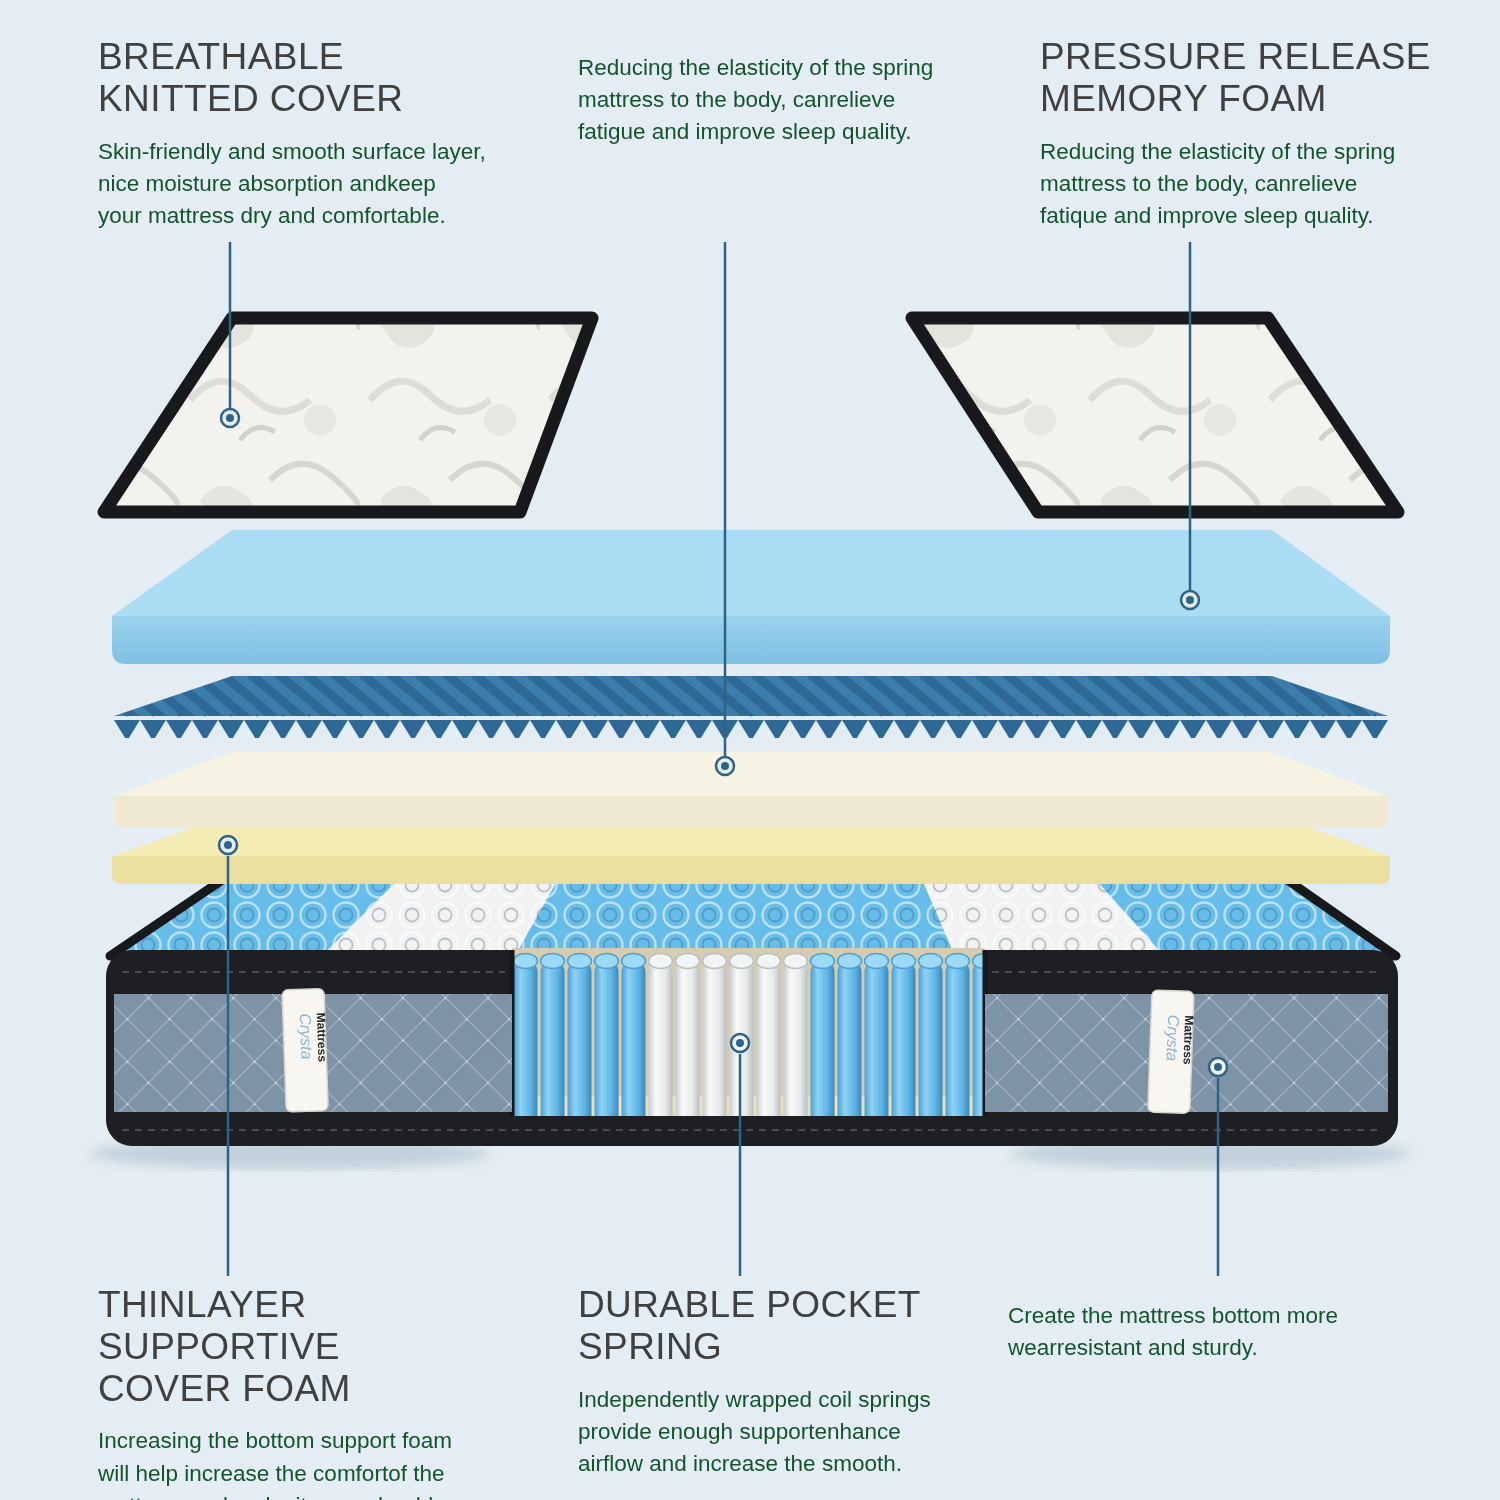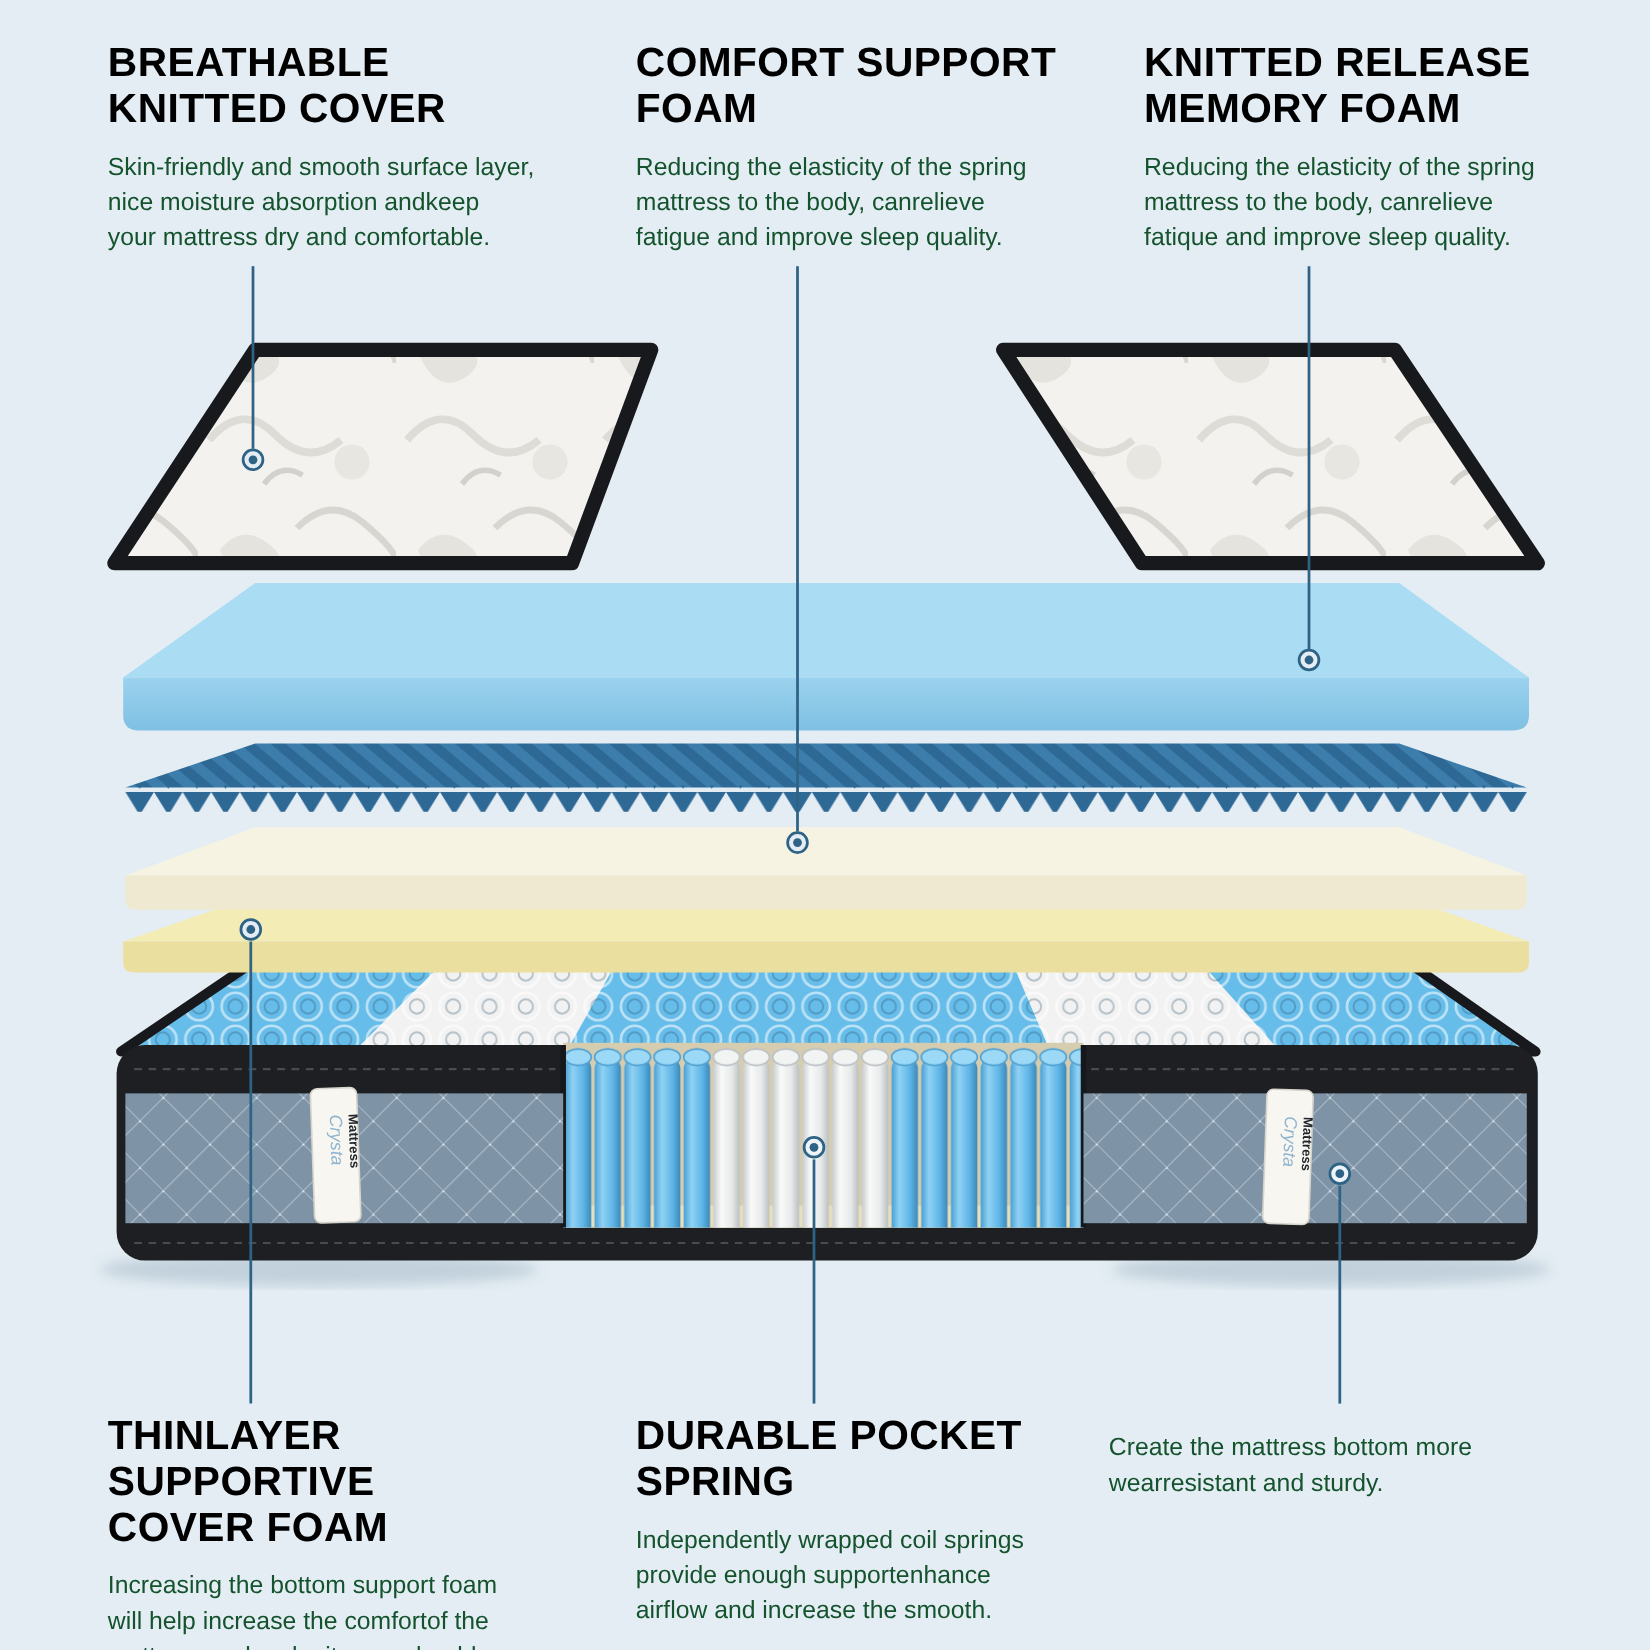--- a/index.html
+++ b/index.html
@@ -16,9 +16,9 @@
     margin:0;
     font-size:37px;
     line-height:1.13;
-    font-weight:700;
+    font-weight:400;
     letter-spacing:0.4px;
-    color:#000000;
+    color:#404040;
     white-space:pre-line;
   }
   .callout p{

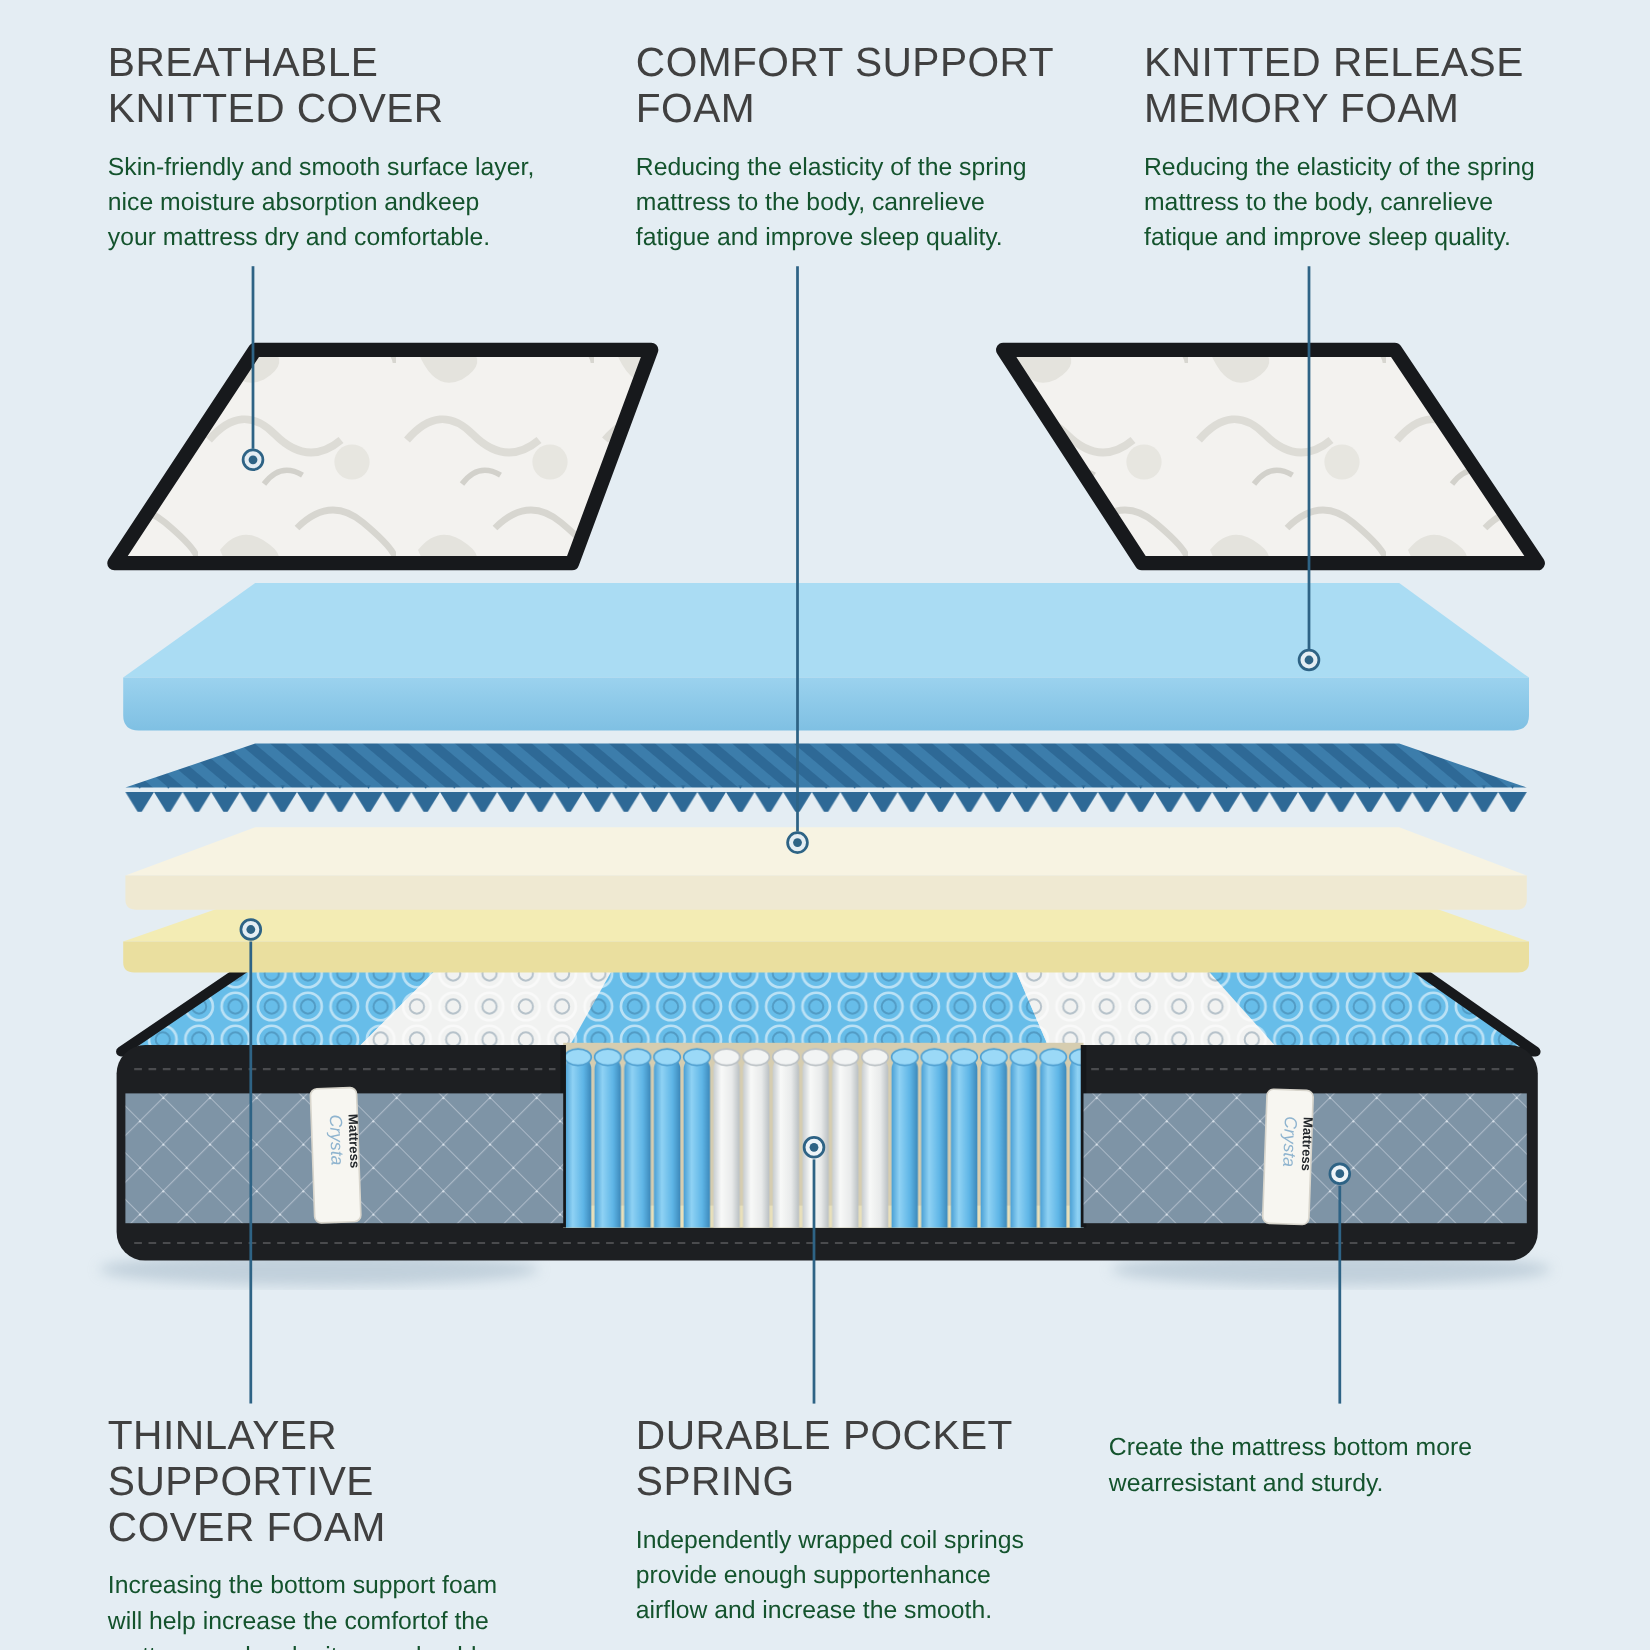--- a/index.html
+++ b/index.html
@@ -219,8 +219,6 @@
 your mattress dry and comfortable.</p>
   </div>
   <div class="callout c-top-2">
-    <h2>COMFORT SUPPORT
-FOAM</h2>
     <p>Reducing the elasticity of the spring
 mattress to the body, canrelieve
 fatigue and improve sleep quality.</p>

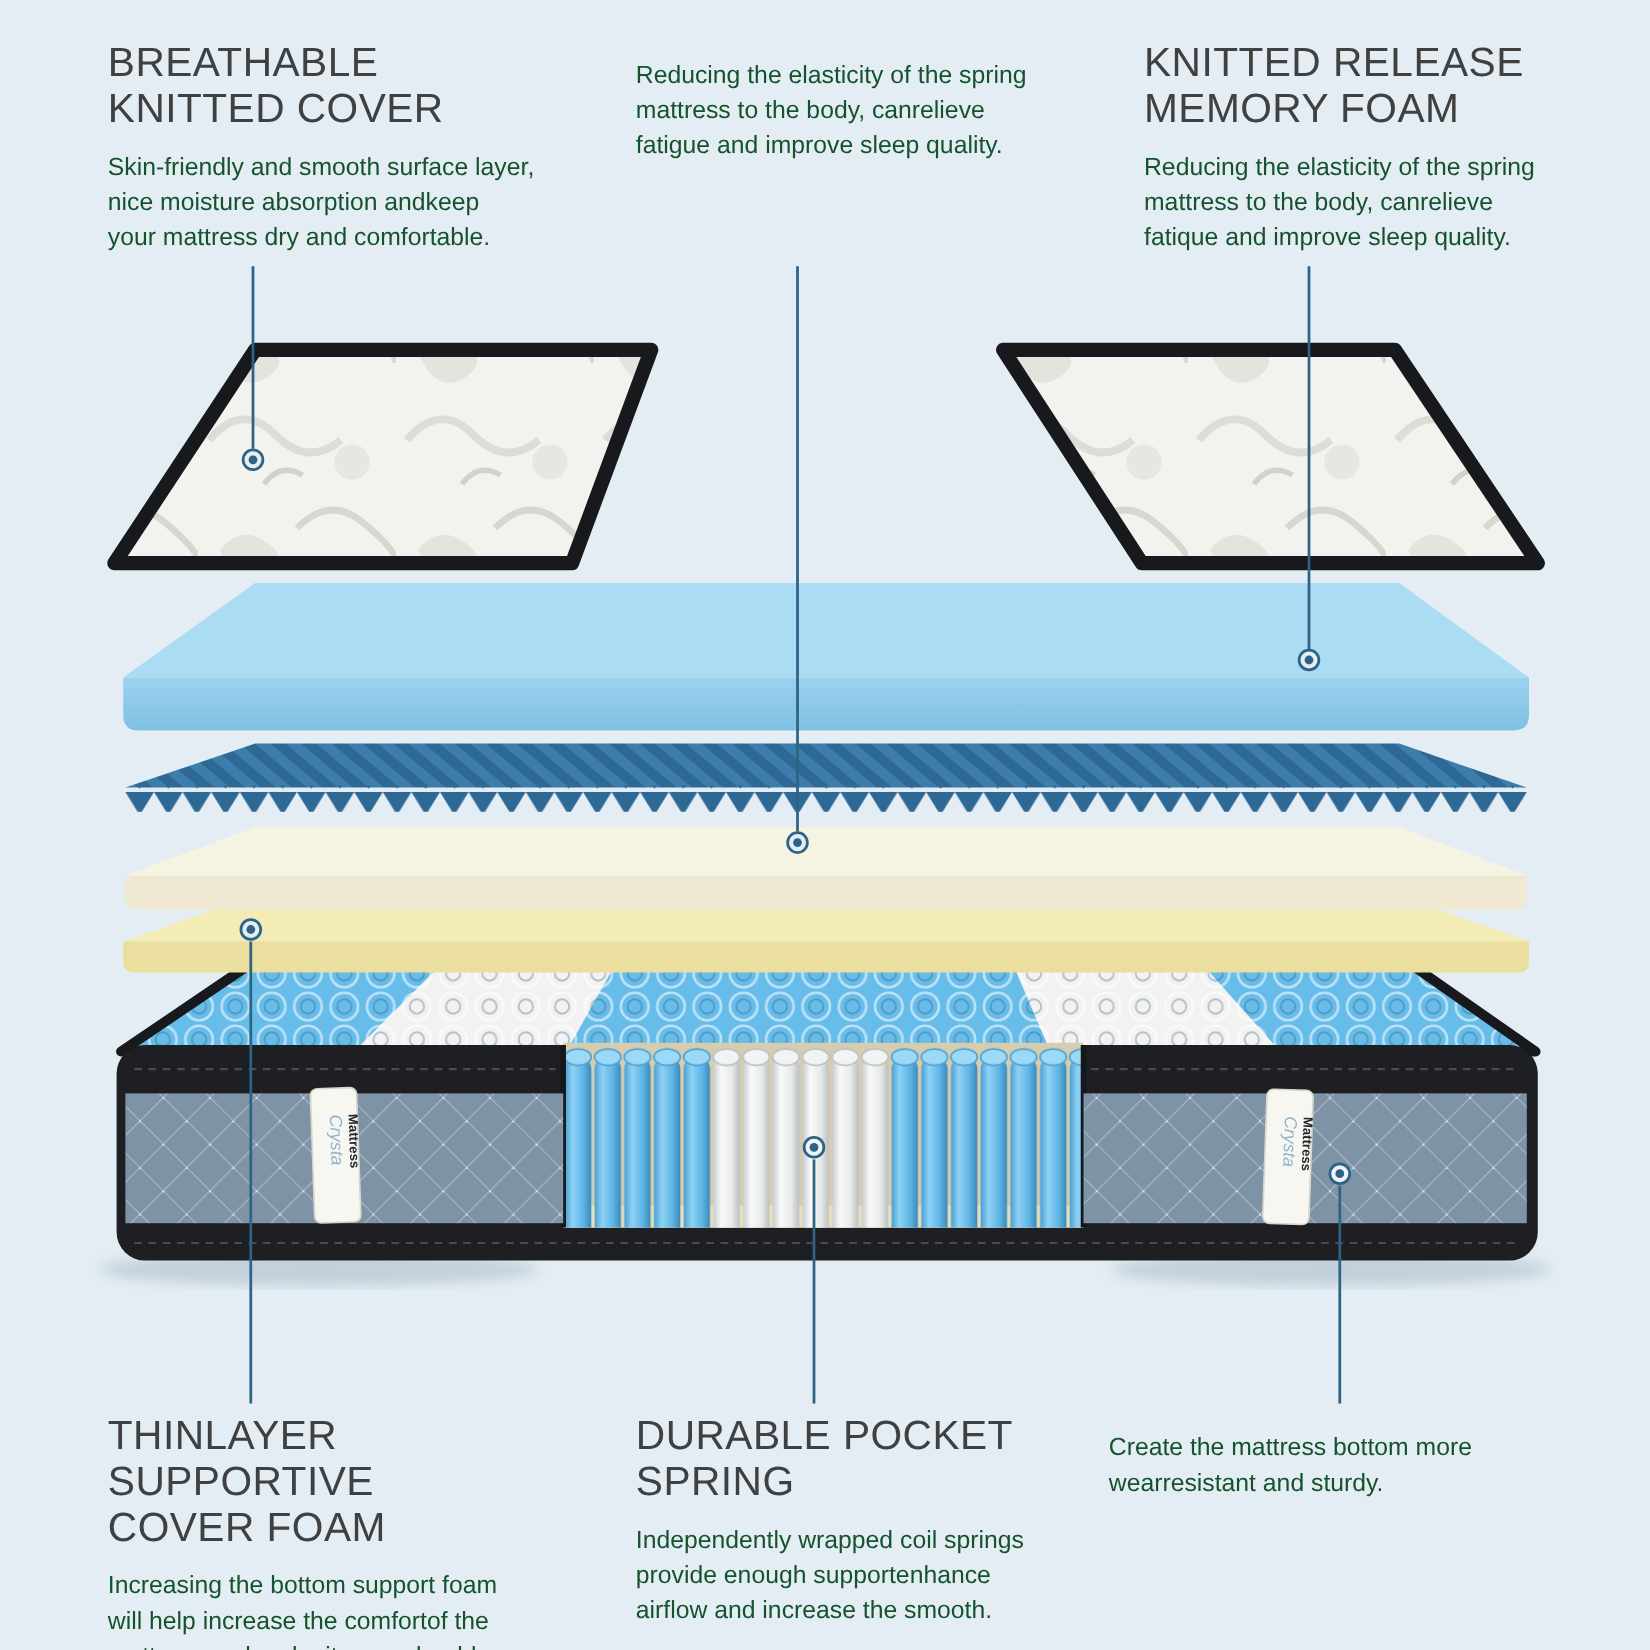--- a/index.html
+++ b/index.html
@@ -224,7 +224,7 @@
 fatigue and improve sleep quality.</p>
   </div>
   <div class="callout c-top-3">
-    <h2>KNITTED RELEASE
+    <h2>PRESSURE RELEASE
 MEMORY FOAM</h2>
     <p>Reducing the elasticity of the spring
 mattress to the body, canrelieve

